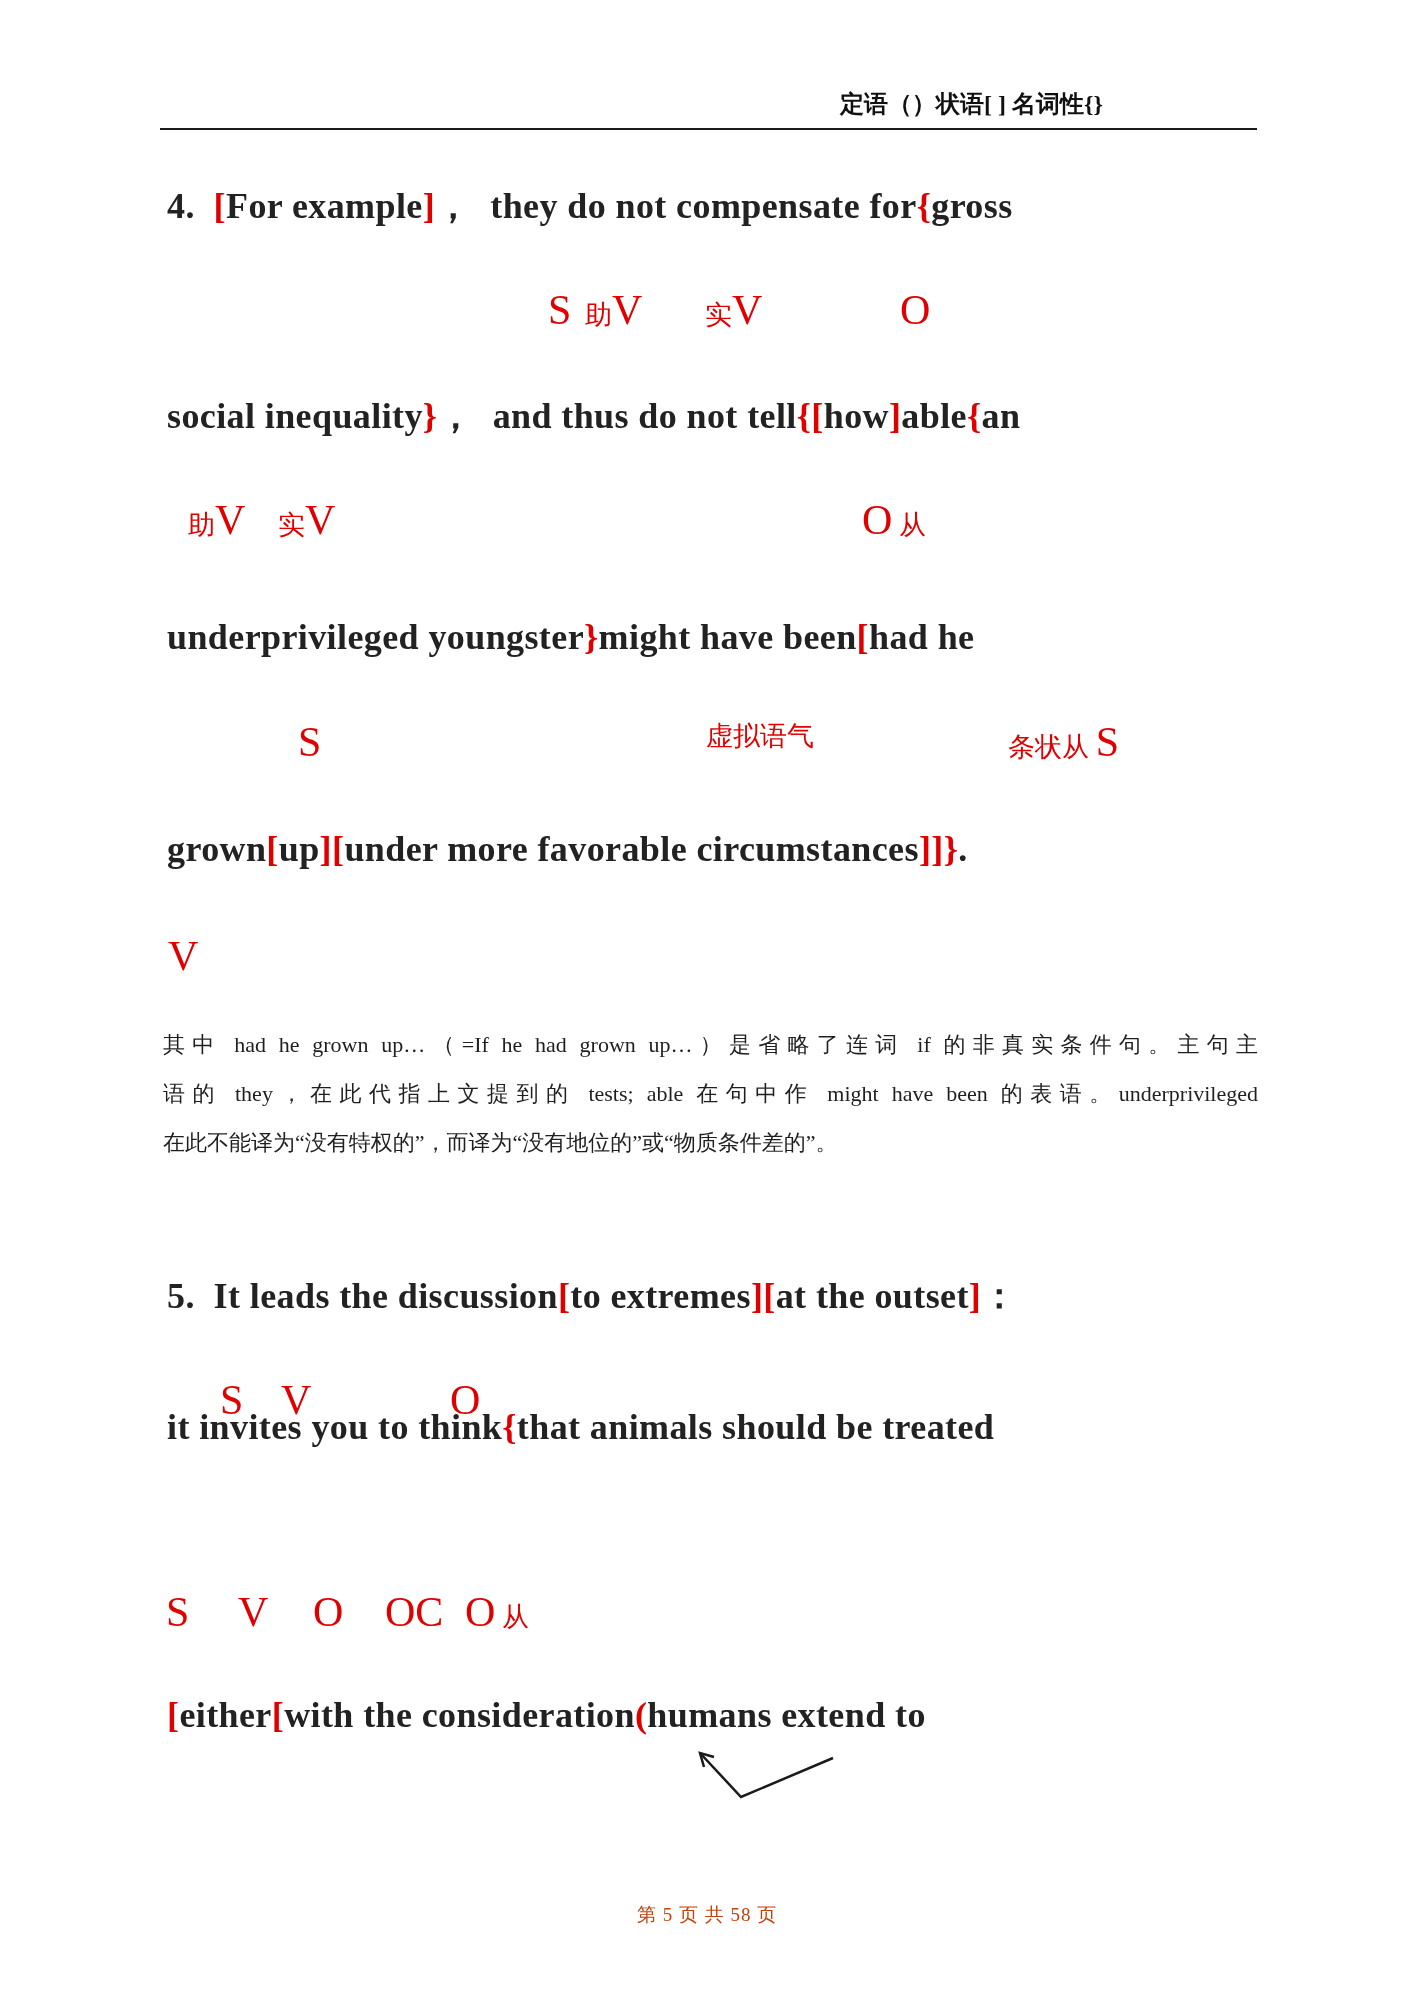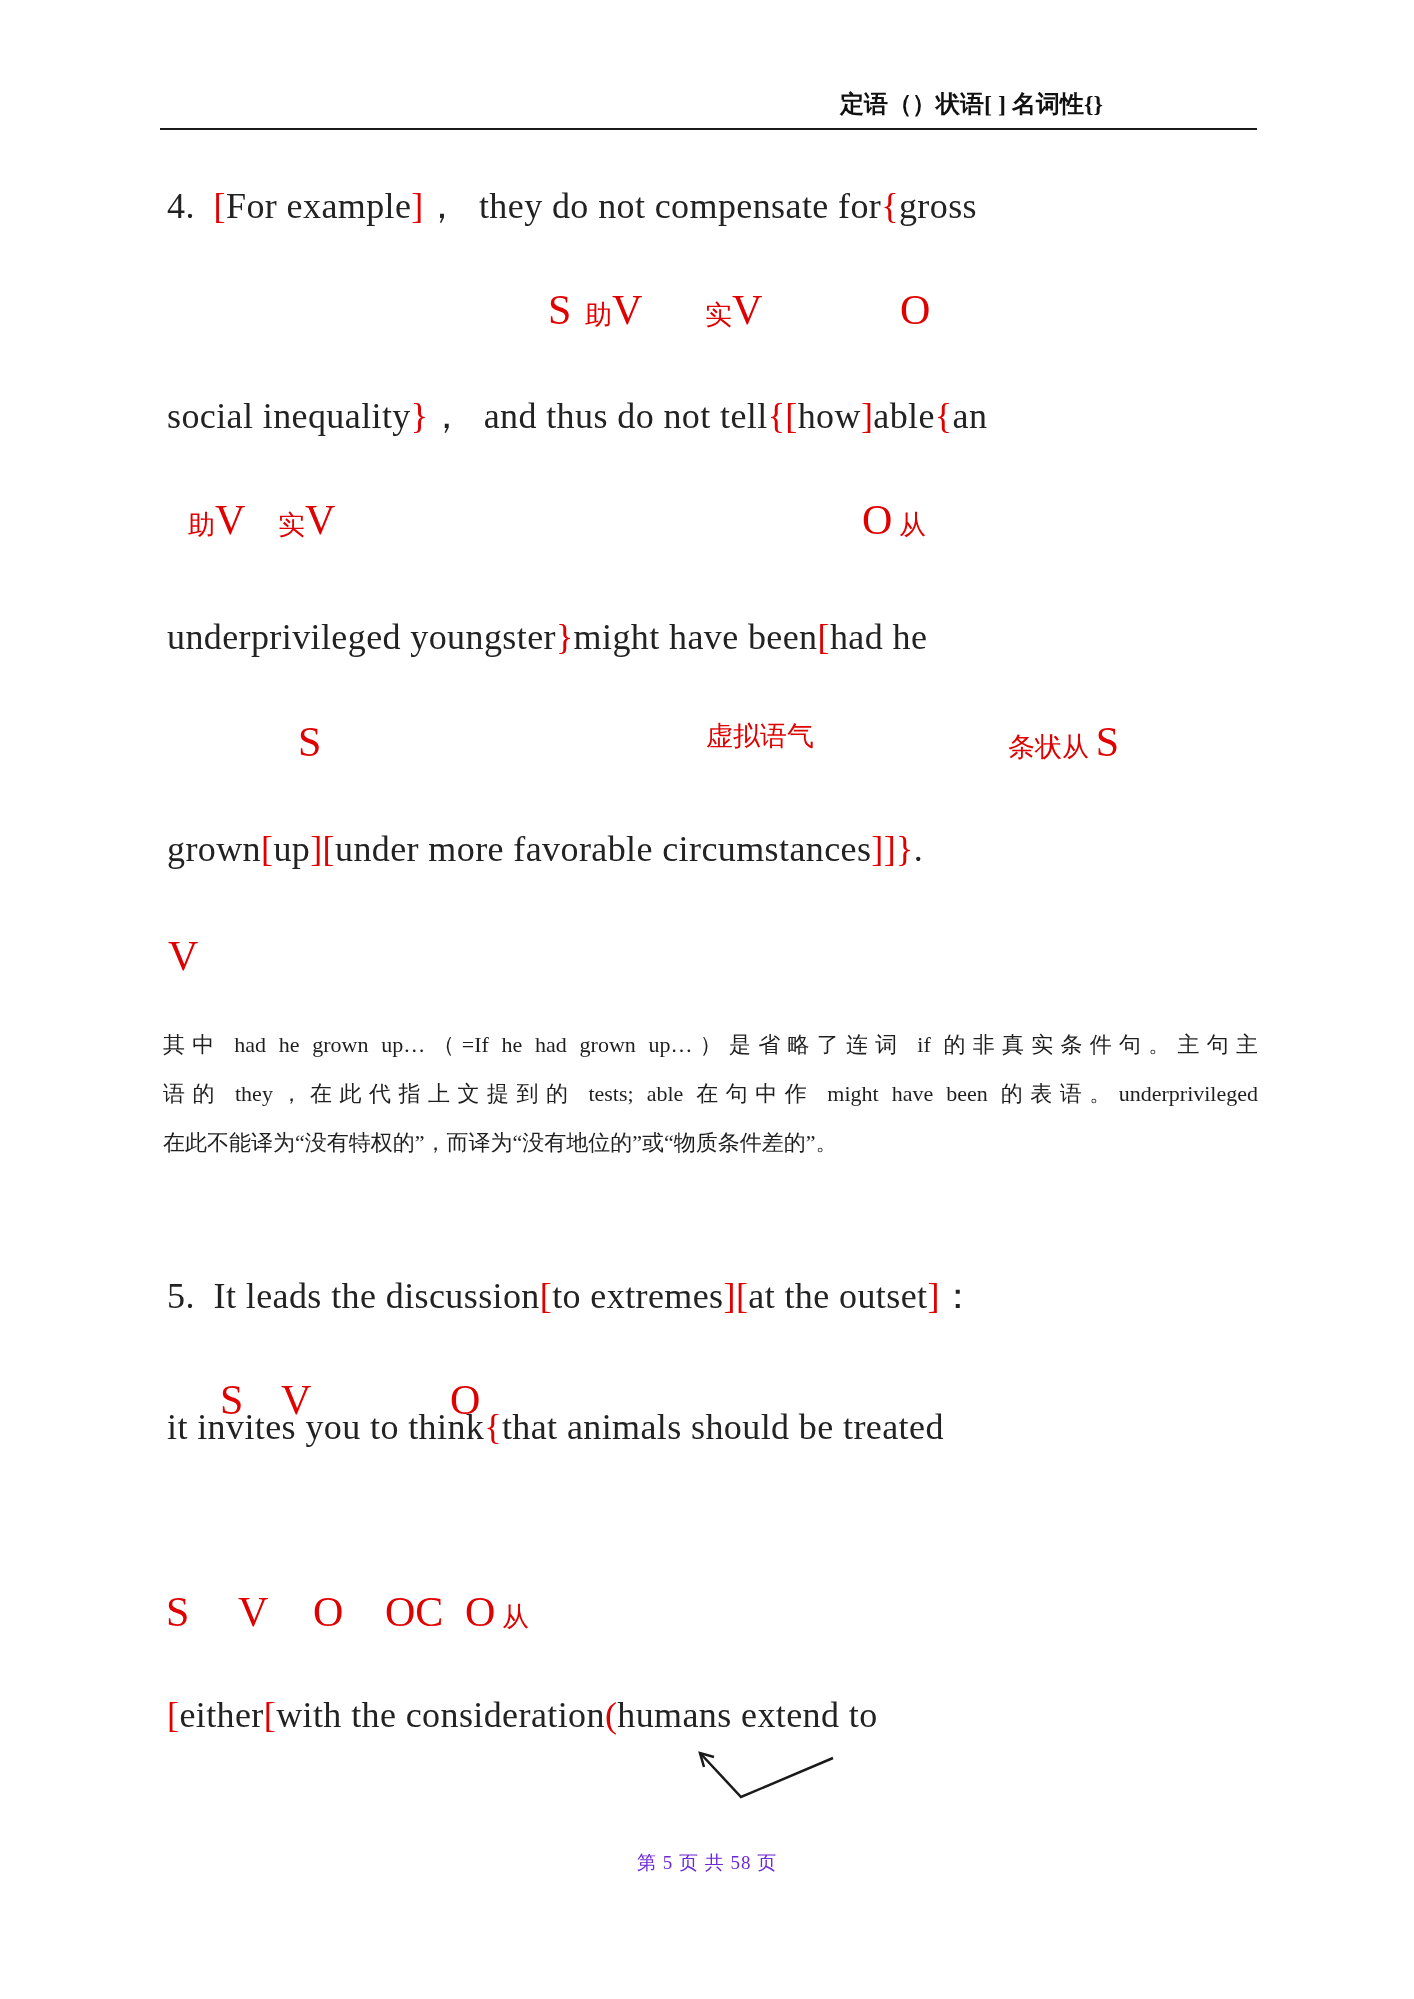--- a/index.html
+++ b/index.html
@@ -13,7 +13,7 @@
   .rule{position:absolute;left:160px;top:128px;width:1097px;height:2px;background:#1a1a1a;}
 
   .sent{
-    position:absolute;left:167px;font-size:36px;font-weight:400;white-space:pre;
+    position:absolute;left:167px;font-size:36px;font-weight:700;white-space:pre;
     letter-spacing:0.4px;color:#222;text-align:center;
   }
   .sent .red{color:#e00000;}

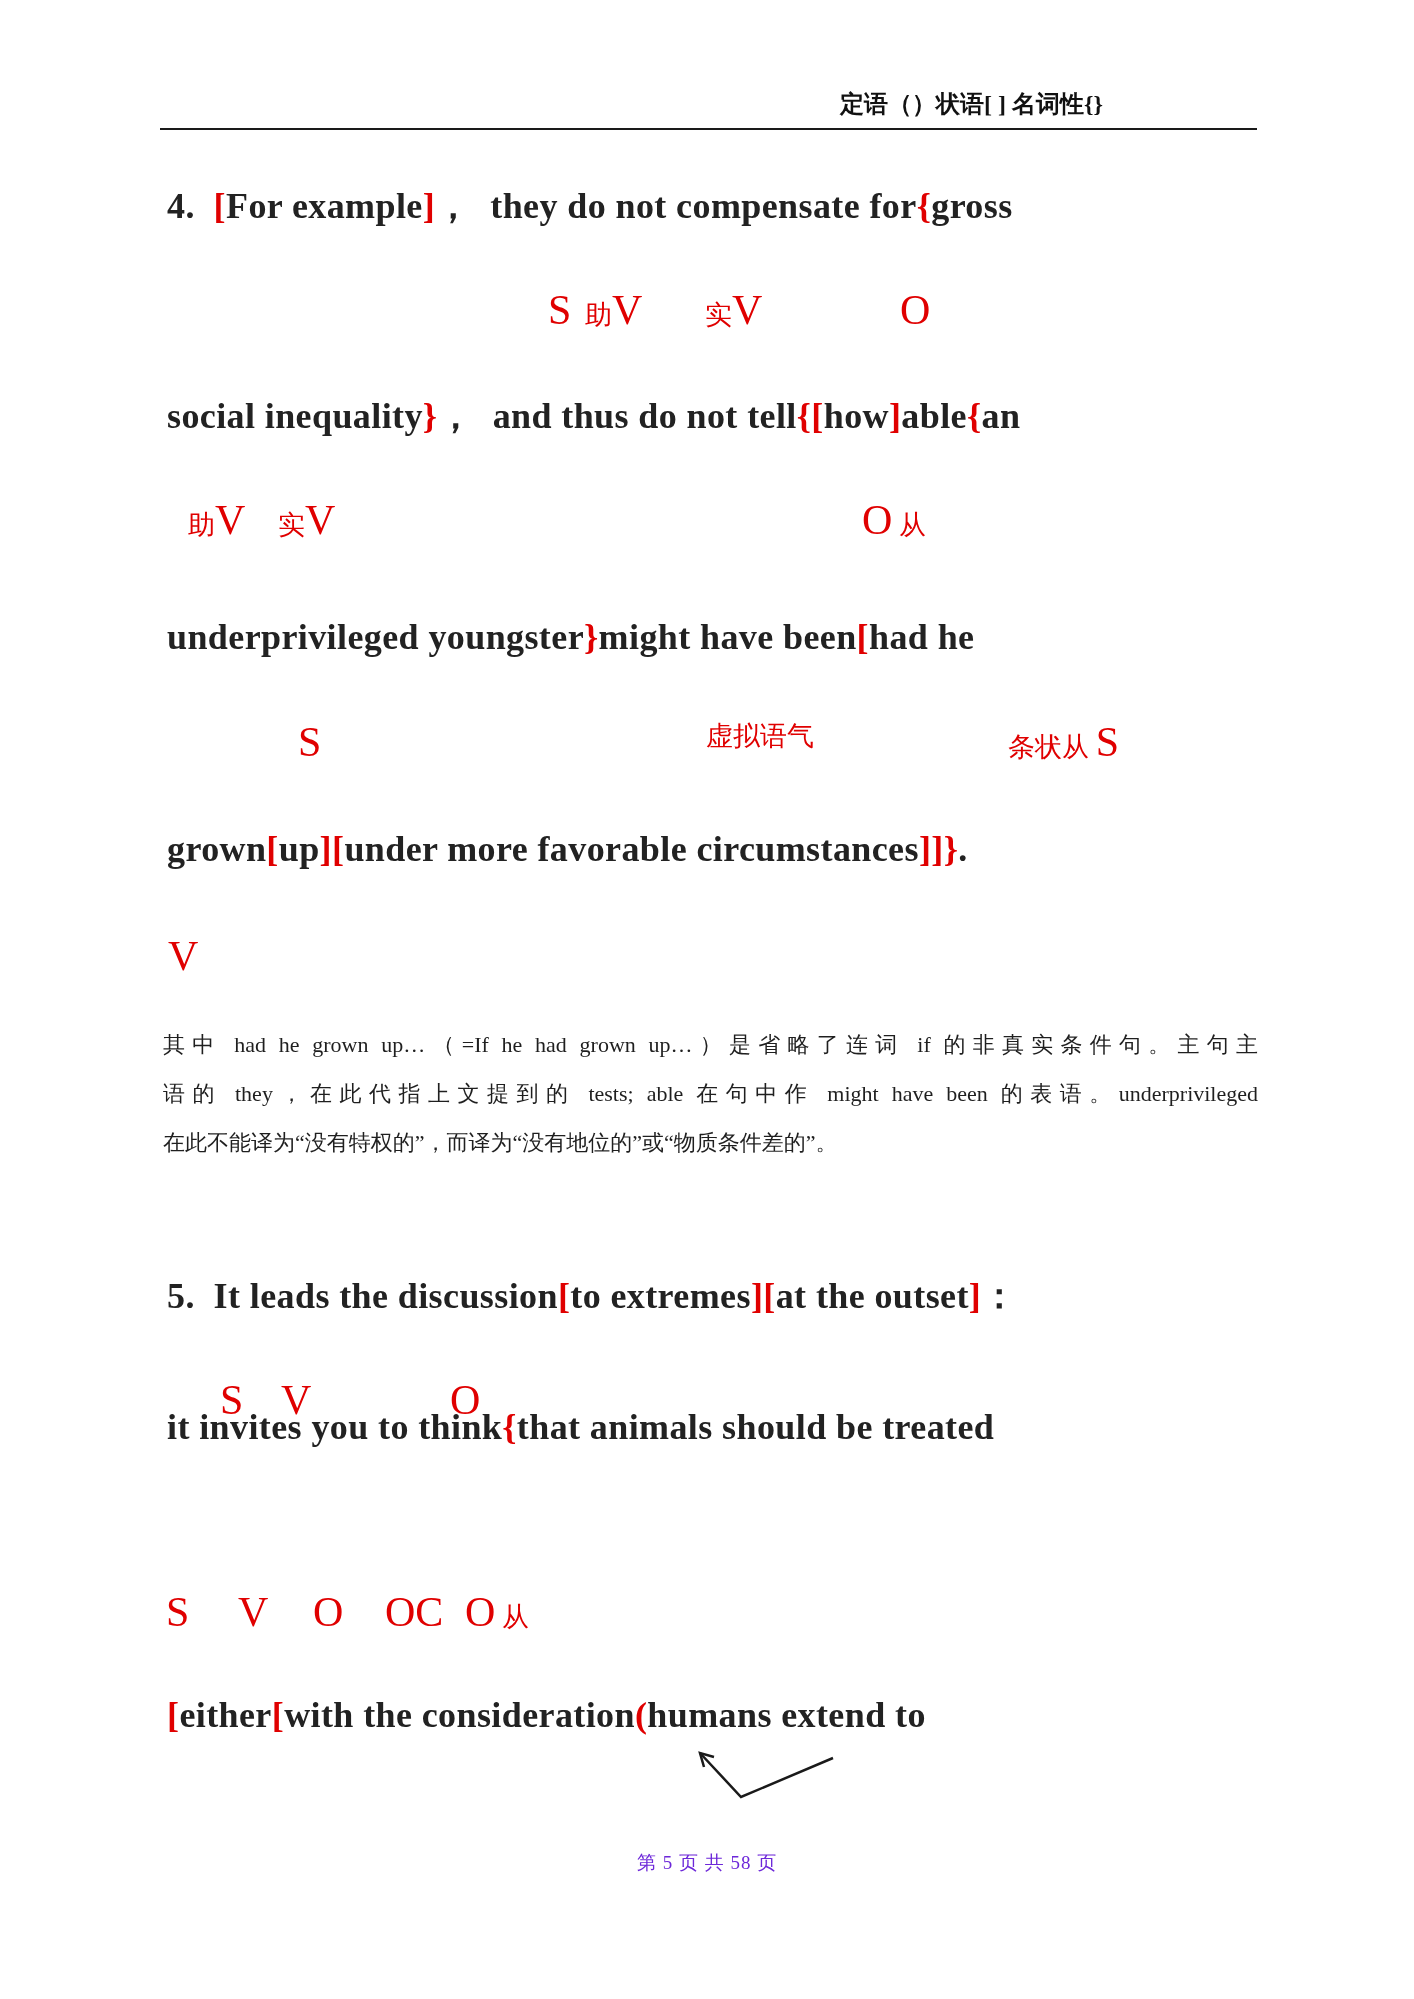--- a/index.html
+++ b/index.html
@@ -28,8 +28,8 @@
   .pline.last{white-space:normal;text-align:right;text-align-last:left;}
 
   .footer{
-    position:absolute;left:0;top:1850px;width:100%;text-align:center;
-    font-size:19px;letter-spacing:1px;color:#6d28d9;white-space:pre;
+    position:absolute;left:0;top:1902px;width:100%;text-align:center;
+    font-size:19px;letter-spacing:1px;color:#c2410c;white-space:pre;
   }
   .arrow-svg{position:absolute;left:0;top:0;pointer-events:none;}
 </style>

